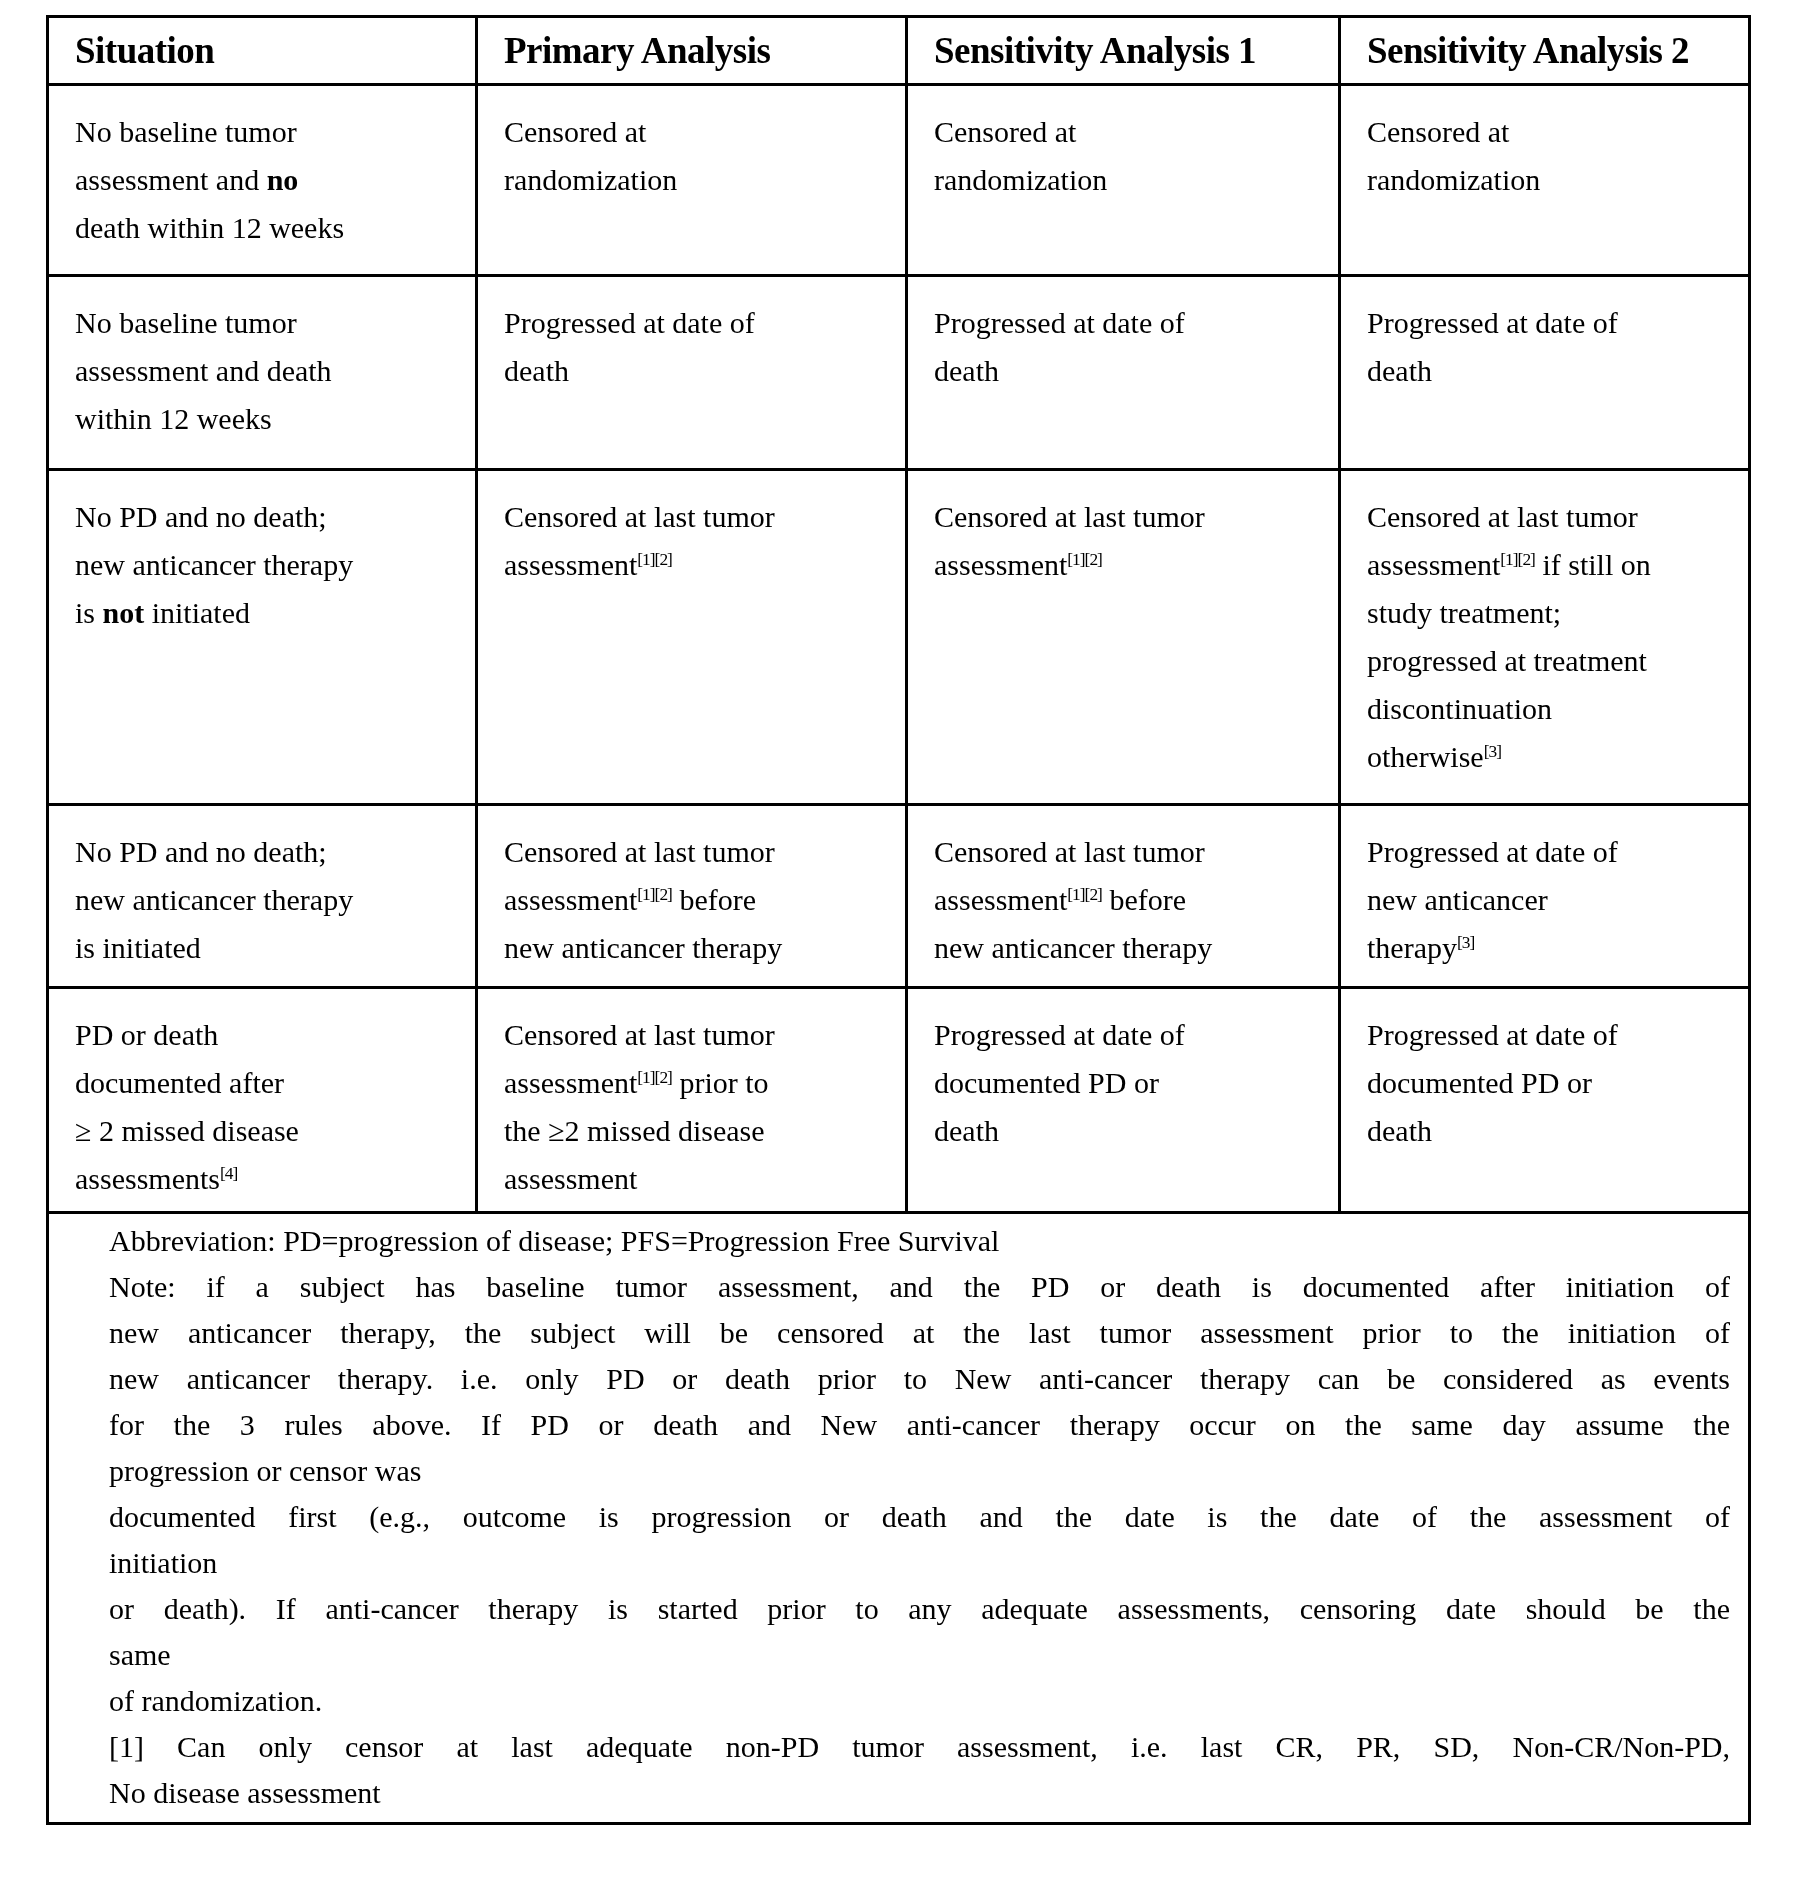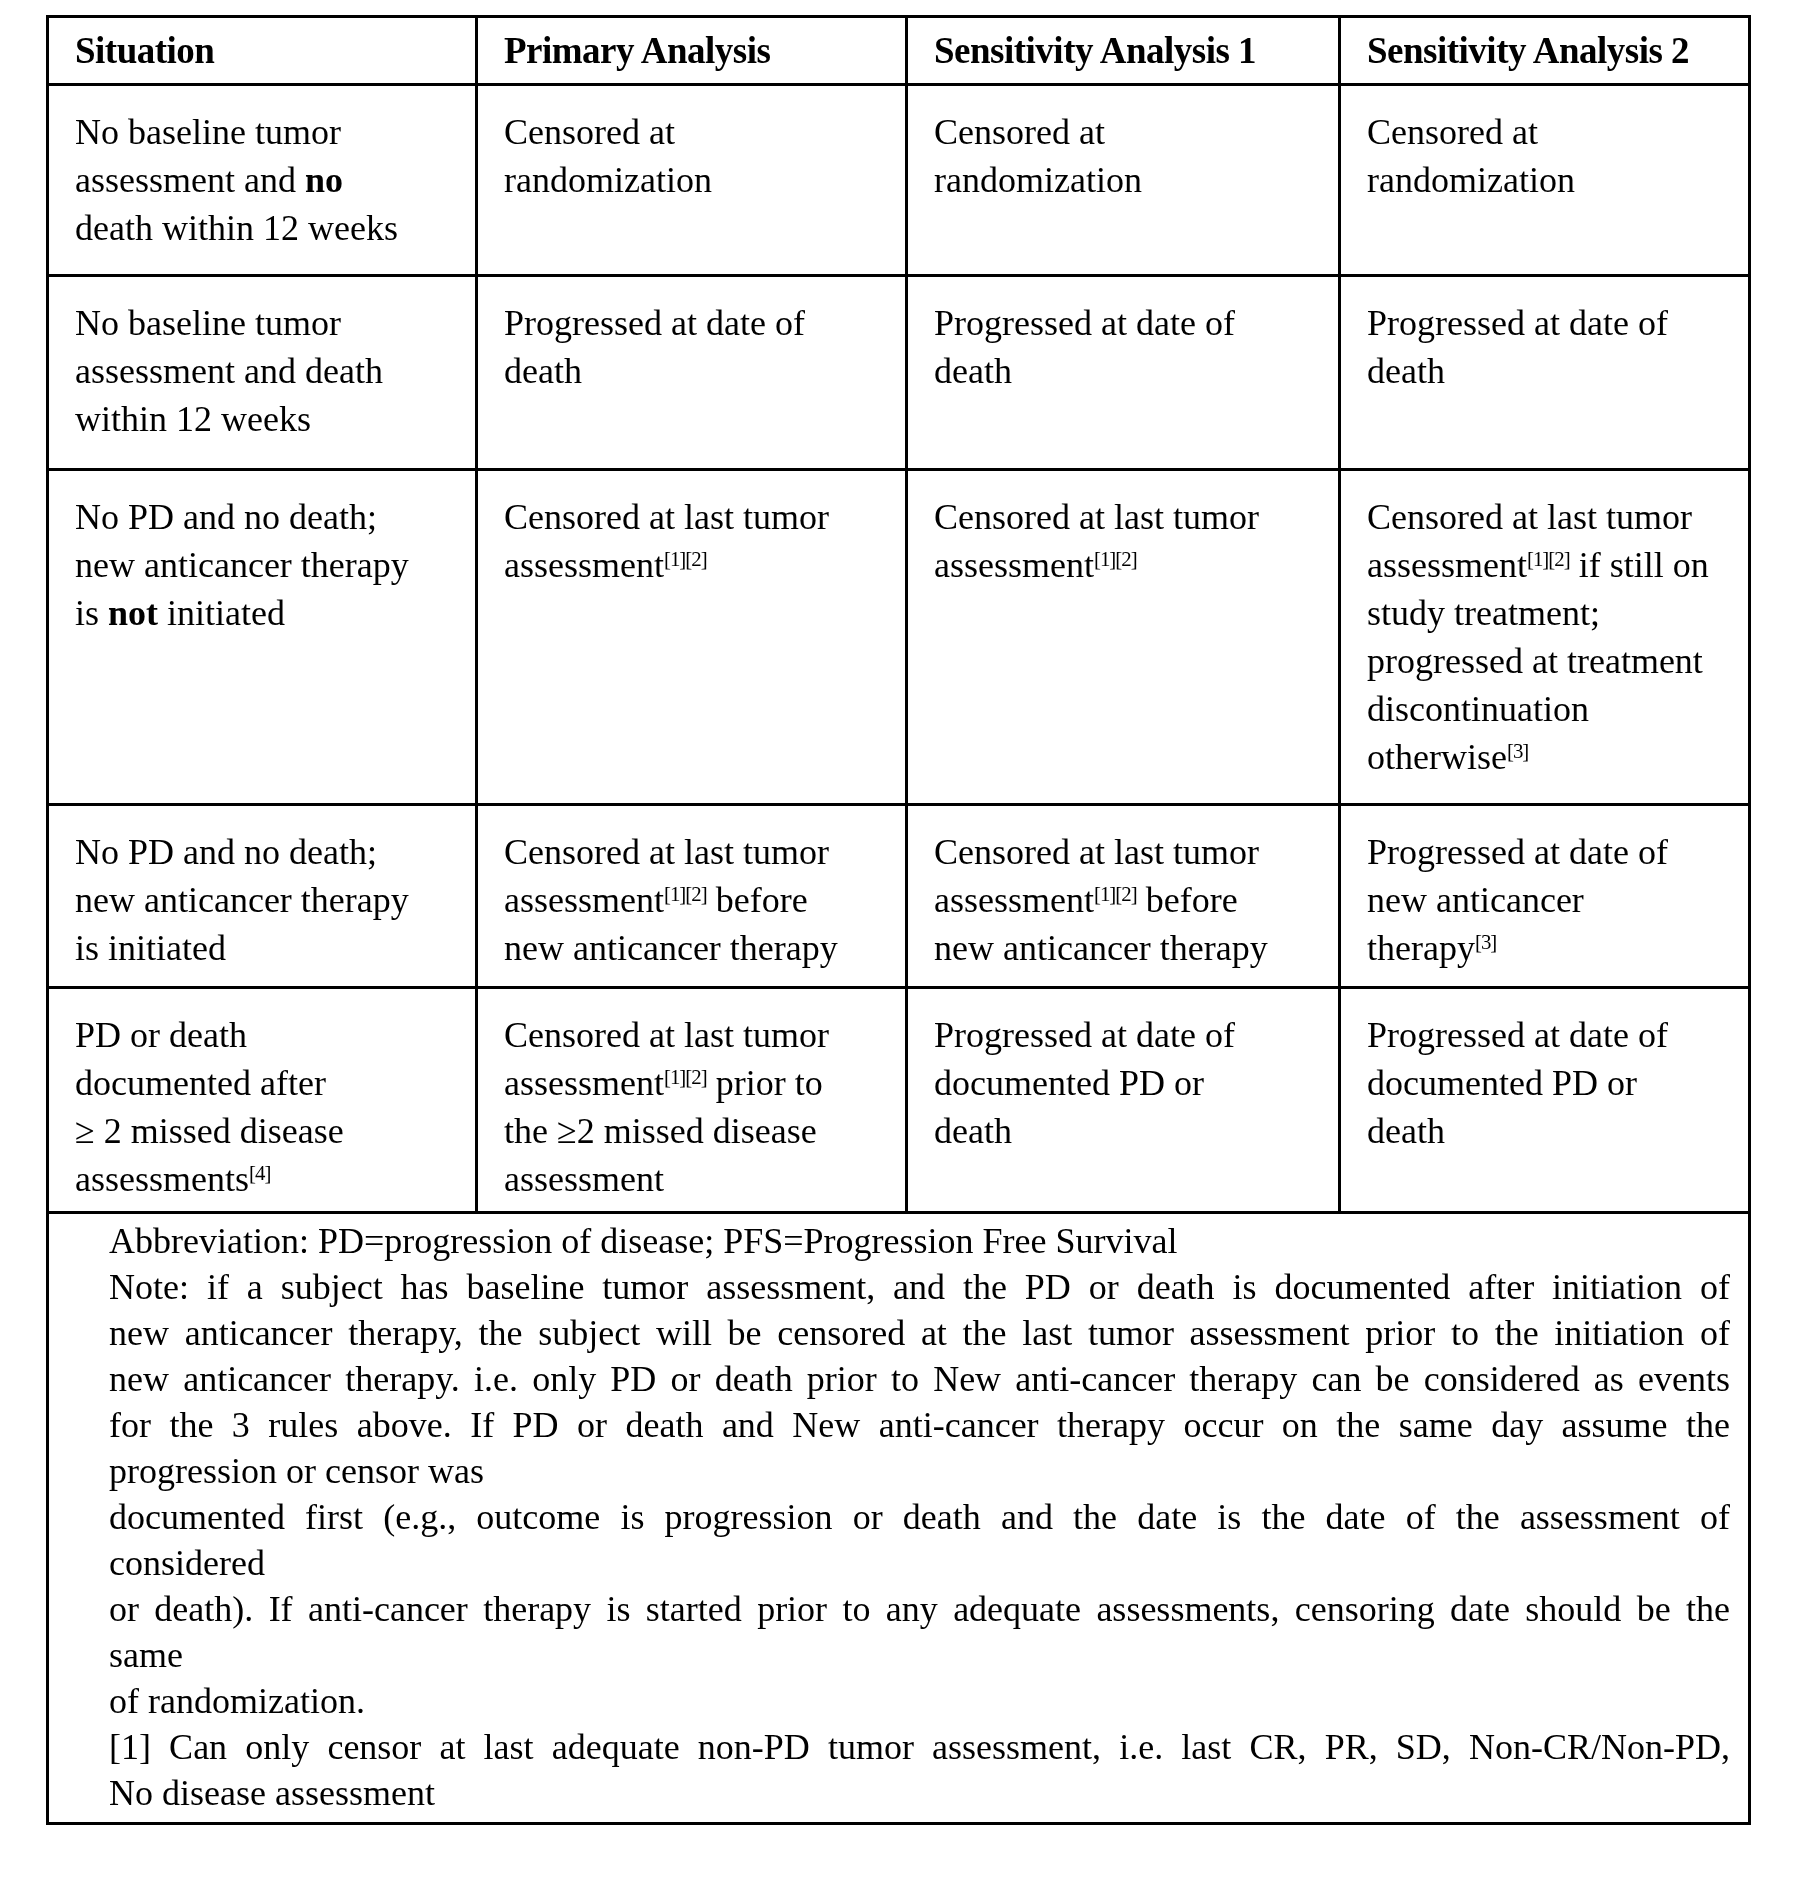--- a/index.html
+++ b/index.html
@@ -24,7 +24,7 @@
     border: 3px solid #000000;
     vertical-align: top;
     text-align: left;
-    font-size: 36px;
+    font-size: 30px;
     line-height: 48px;
     overflow: hidden;
   }

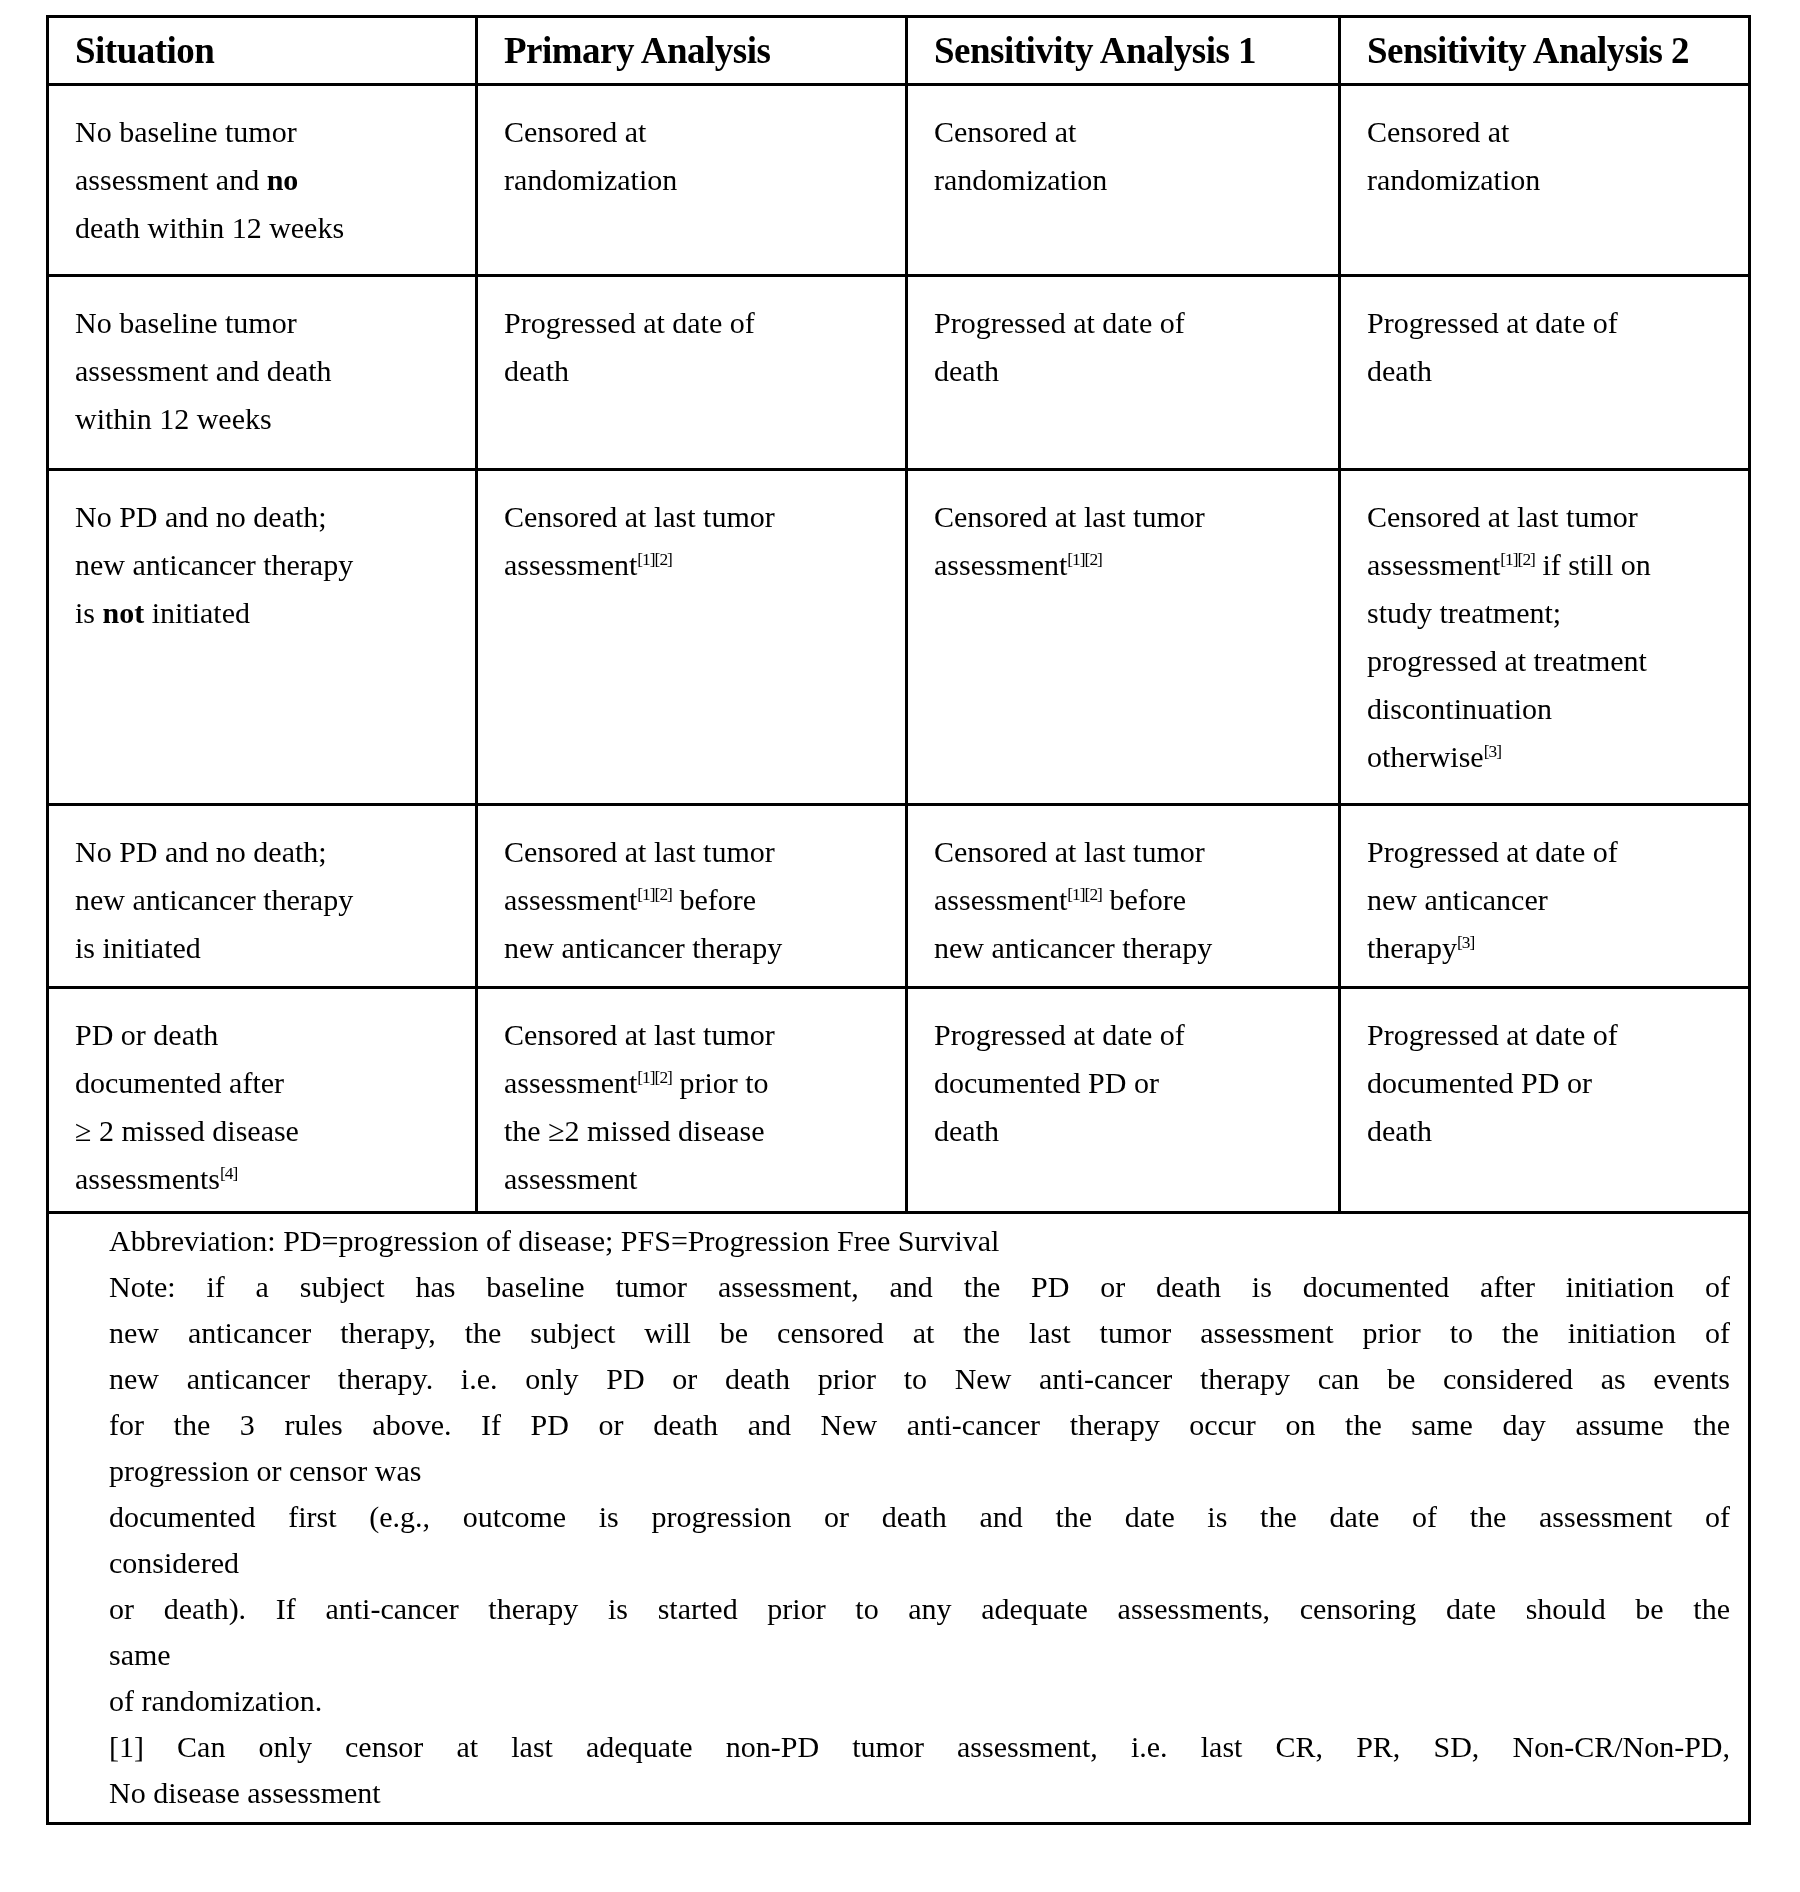--- a/index.html
+++ b/index.html
@@ -120,7 +120,7 @@
           <div class="fl just">for the 3 rules above. If PD or death and New anti-cancer therapy occur on the same day assume the</div>
           <div class="fl">progression or censor was</div>
           <div class="fl just">documented first (e.g., outcome is progression or death and the date is the date of the assessment of</div>
-          <div class="fl">considered</div>
+          <div class="fl">initiation</div>
           <div class="fl just">or death). If anti-cancer therapy is started prior to any adequate assessments, censoring date should be the</div>
           <div class="fl">same</div>
           <div class="fl">of randomization.</div>

